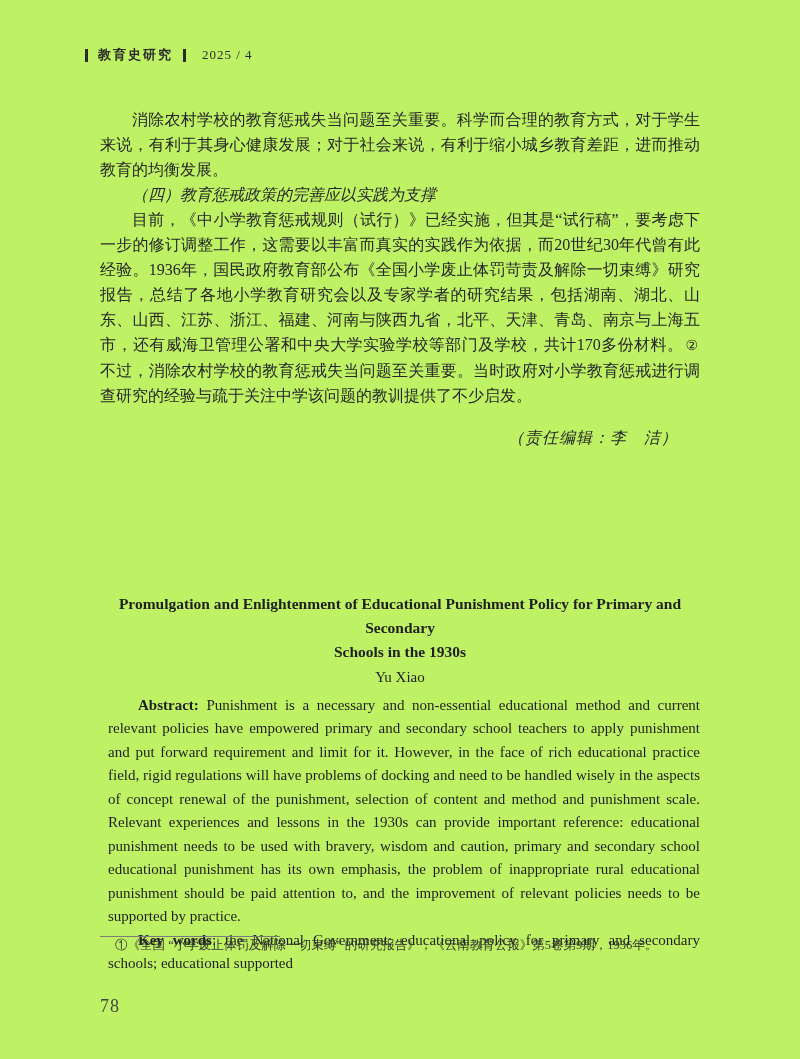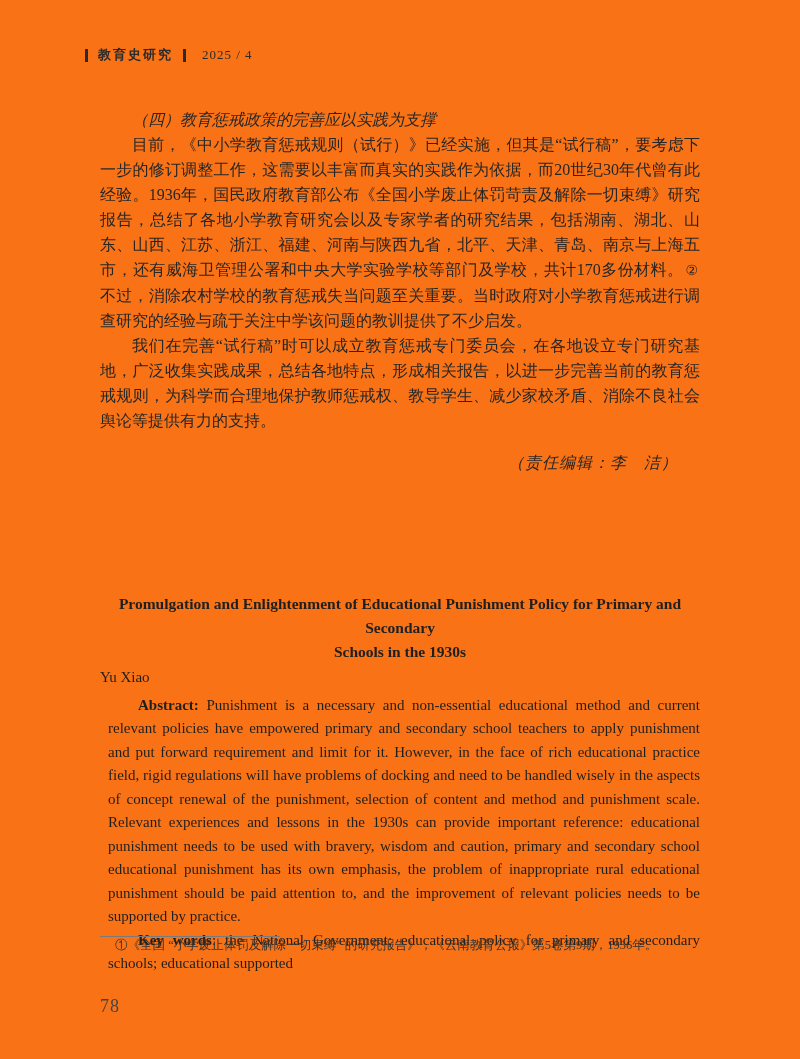--- a/index.html
+++ b/index.html
@@ -9,7 +9,7 @@
     width: 800px;
     height: 1059px;
     margin: 0 auto;
-    background: #f97316;
+    background: #bef264;
     color: #262626;
     font-family: "Liberation Serif", "DejaVu Serif", serif;
     overflow: hidden;

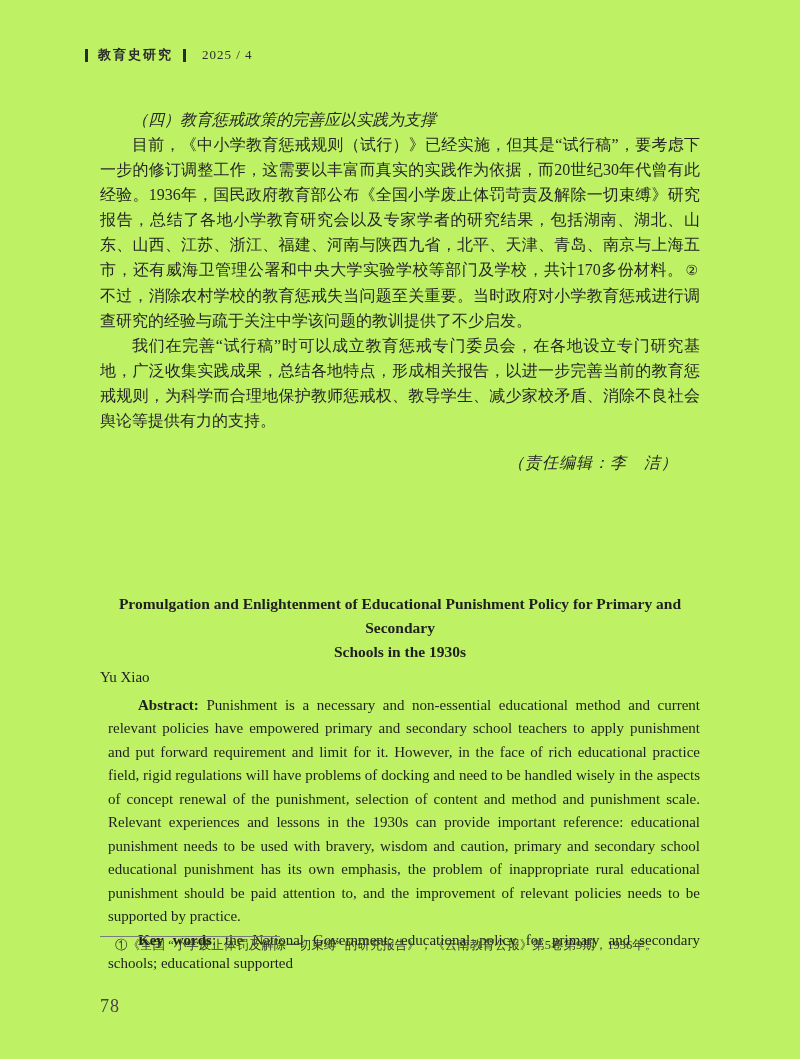--- a/index.html
+++ b/index.html
@@ -118,6 +118,7 @@
   </header>
 
   <main class="content">
+    <p class="zh">消除农村学校的教育惩戒失当问题至关重要。科学而合理的教育方式，对于学生来说，有利于其身心健康发展；对于社会来说，有利于缩小城乡教育差距，进而推动教育的均衡发展。</p>
     <p class="zh subhead">（四）教育惩戒政策的完善应以实践为支撑</p>
     <p class="zh"><span>目前，《中小学教育惩戒规则（试行）》已经实施，但其是“试行稿”，要考虑下一步的修订调整工作，这需要以丰富而真实的实践作为依据，而20世纪30年代曾有此经验。1936年，国民政府教育部公布《全国小学废止体罚苛责及解除一切束缚》研究报告，总结了各地小学教育研究会以及专家学者的研究结果，包括湖南、湖北、山东、山西、江苏、浙江、福建、河南与陕西九省，北平、天津、青岛、南京与上海五市，还有威海卫管理公署和中央大学实验学校等部门及学校，共计170多份材料。</span><span class="notemark">②</span><span>不过，消除农村学校的教育惩戒失当问题至关重要。当时政府对小学教育惩戒进行调查研究的经验与疏于关注中学该问题的教训提供了不少启发。</span></p>
     <p class="zh">我们在完善“试行稿”时可以成立教育惩戒专门委员会，在各地设立专门研究基地，广泛收集实践成果，总结各地特点，形成相关报告，以进一步完善当前的教育惩戒规则，为科学而合理地保护教师惩戒权、教导学生、减少家校矛盾、消除不良社会舆论等提供有力的支持。</p>

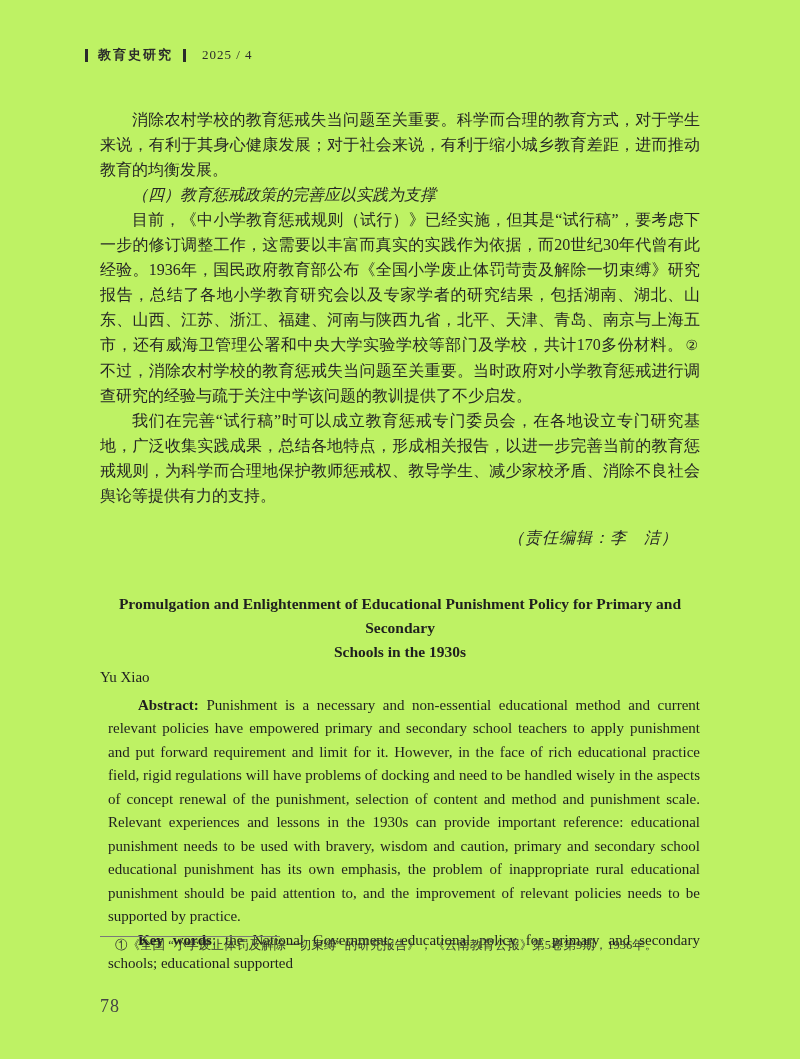--- a/index.html
+++ b/index.html
@@ -121,7 +121,6 @@
     <p class="zh">消除农村学校的教育惩戒失当问题至关重要。科学而合理的教育方式，对于学生来说，有利于其身心健康发展；对于社会来说，有利于缩小城乡教育差距，进而推动教育的均衡发展。</p>
     <p class="zh subhead">（四）教育惩戒政策的完善应以实践为支撑</p>
     <p class="zh"><span>目前，《中小学教育惩戒规则（试行）》已经实施，但其是“试行稿”，要考虑下一步的修订调整工作，这需要以丰富而真实的实践作为依据，而20世纪30年代曾有此经验。1936年，国民政府教育部公布《全国小学废止体罚苛责及解除一切束缚》研究报告，总结了各地小学教育研究会以及专家学者的研究结果，包括湖南、湖北、山东、山西、江苏、浙江、福建、河南与陕西九省，北平、天津、青岛、南京与上海五市，还有威海卫管理公署和中央大学实验学校等部门及学校，共计170多份材料。</span><span class="notemark">②</span><span>不过，消除农村学校的教育惩戒失当问题至关重要。当时政府对小学教育惩戒进行调查研究的经验与疏于关注中学该问题的教训提供了不少启发。</span></p>
-    <p class="zh">我们在完善“试行稿”时可以成立教育惩戒专门委员会，在各地设立专门研究基地，广泛收集实践成果，总结各地特点，形成相关报告，以进一步完善当前的教育惩戒规则，为科学而合理地保护教师惩戒权、教导学生、减少家校矛盾、消除不良社会舆论等提供有力的支持。</p>
     <p class="editor">（责任编辑：李　洁）</p>
   </main>
 

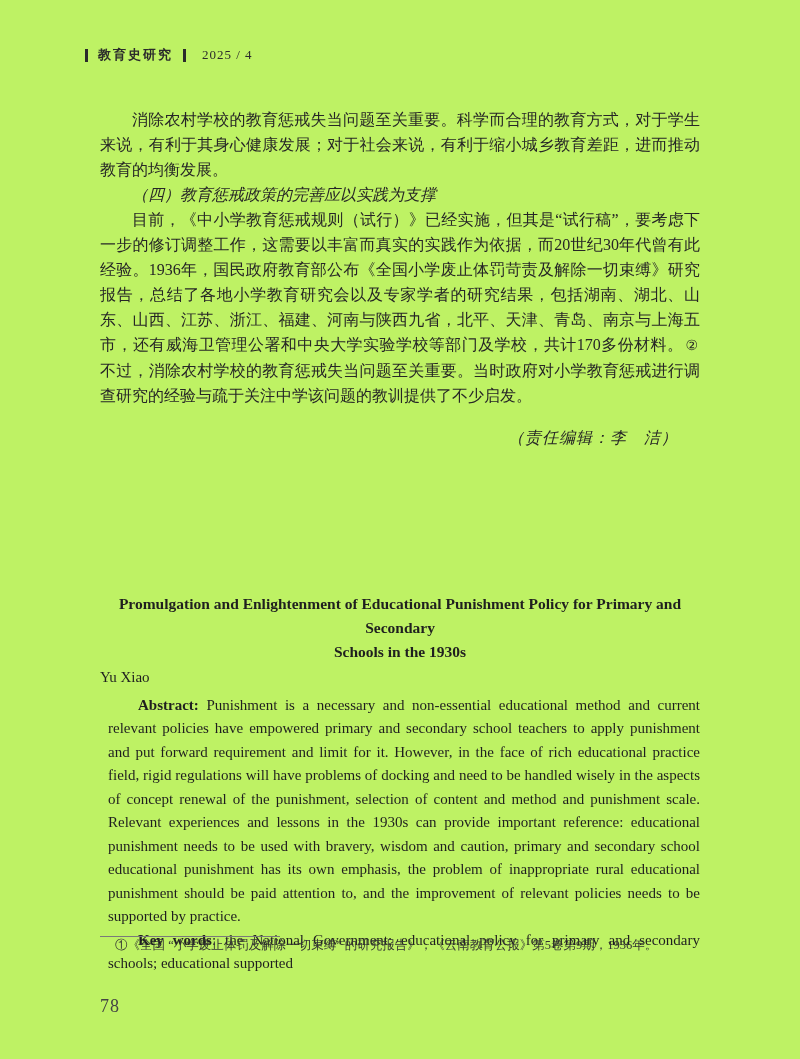--- a/index.html
+++ b/index.html
@@ -77,7 +77,7 @@
     line-height: 24px;
     margin-bottom: 2px;
   }
-  .author { text-align: left; margin-bottom: 4px; }
+  .author { text-align: center; margin-bottom: 4px; }
   .abstract { text-align: justify; text-indent: 2em; margin-left: 8px; }
 
   

